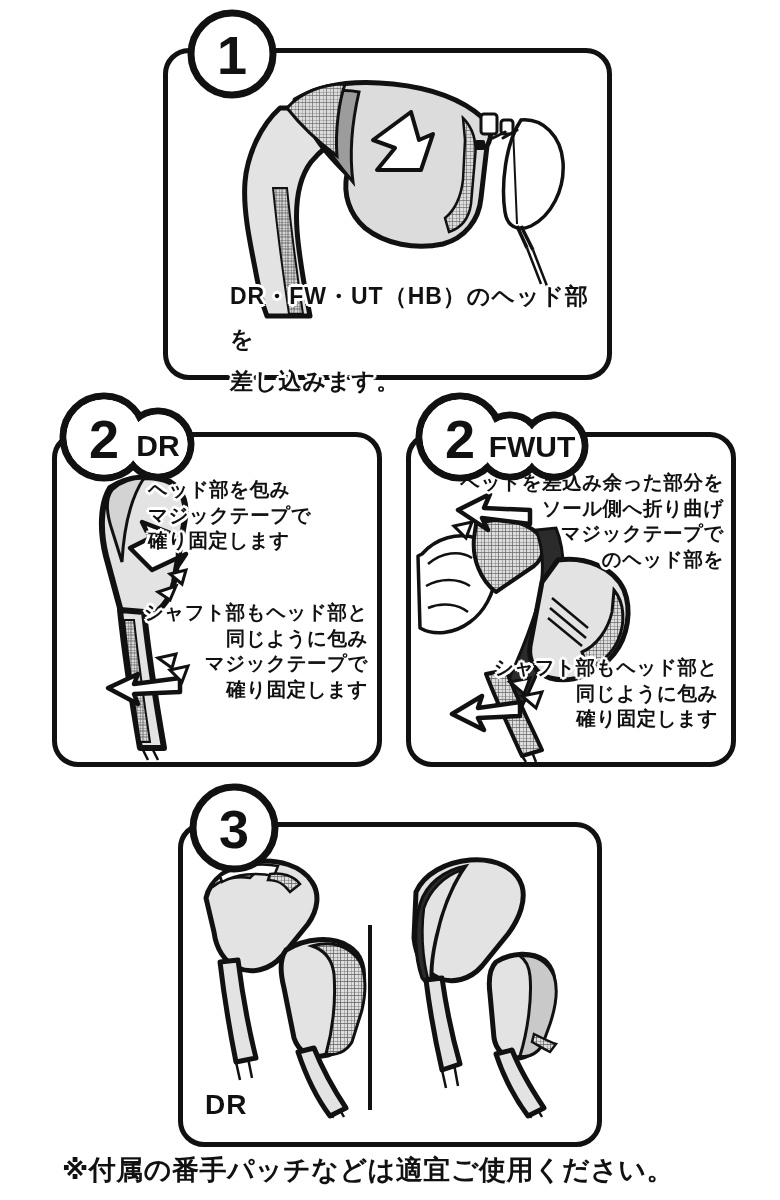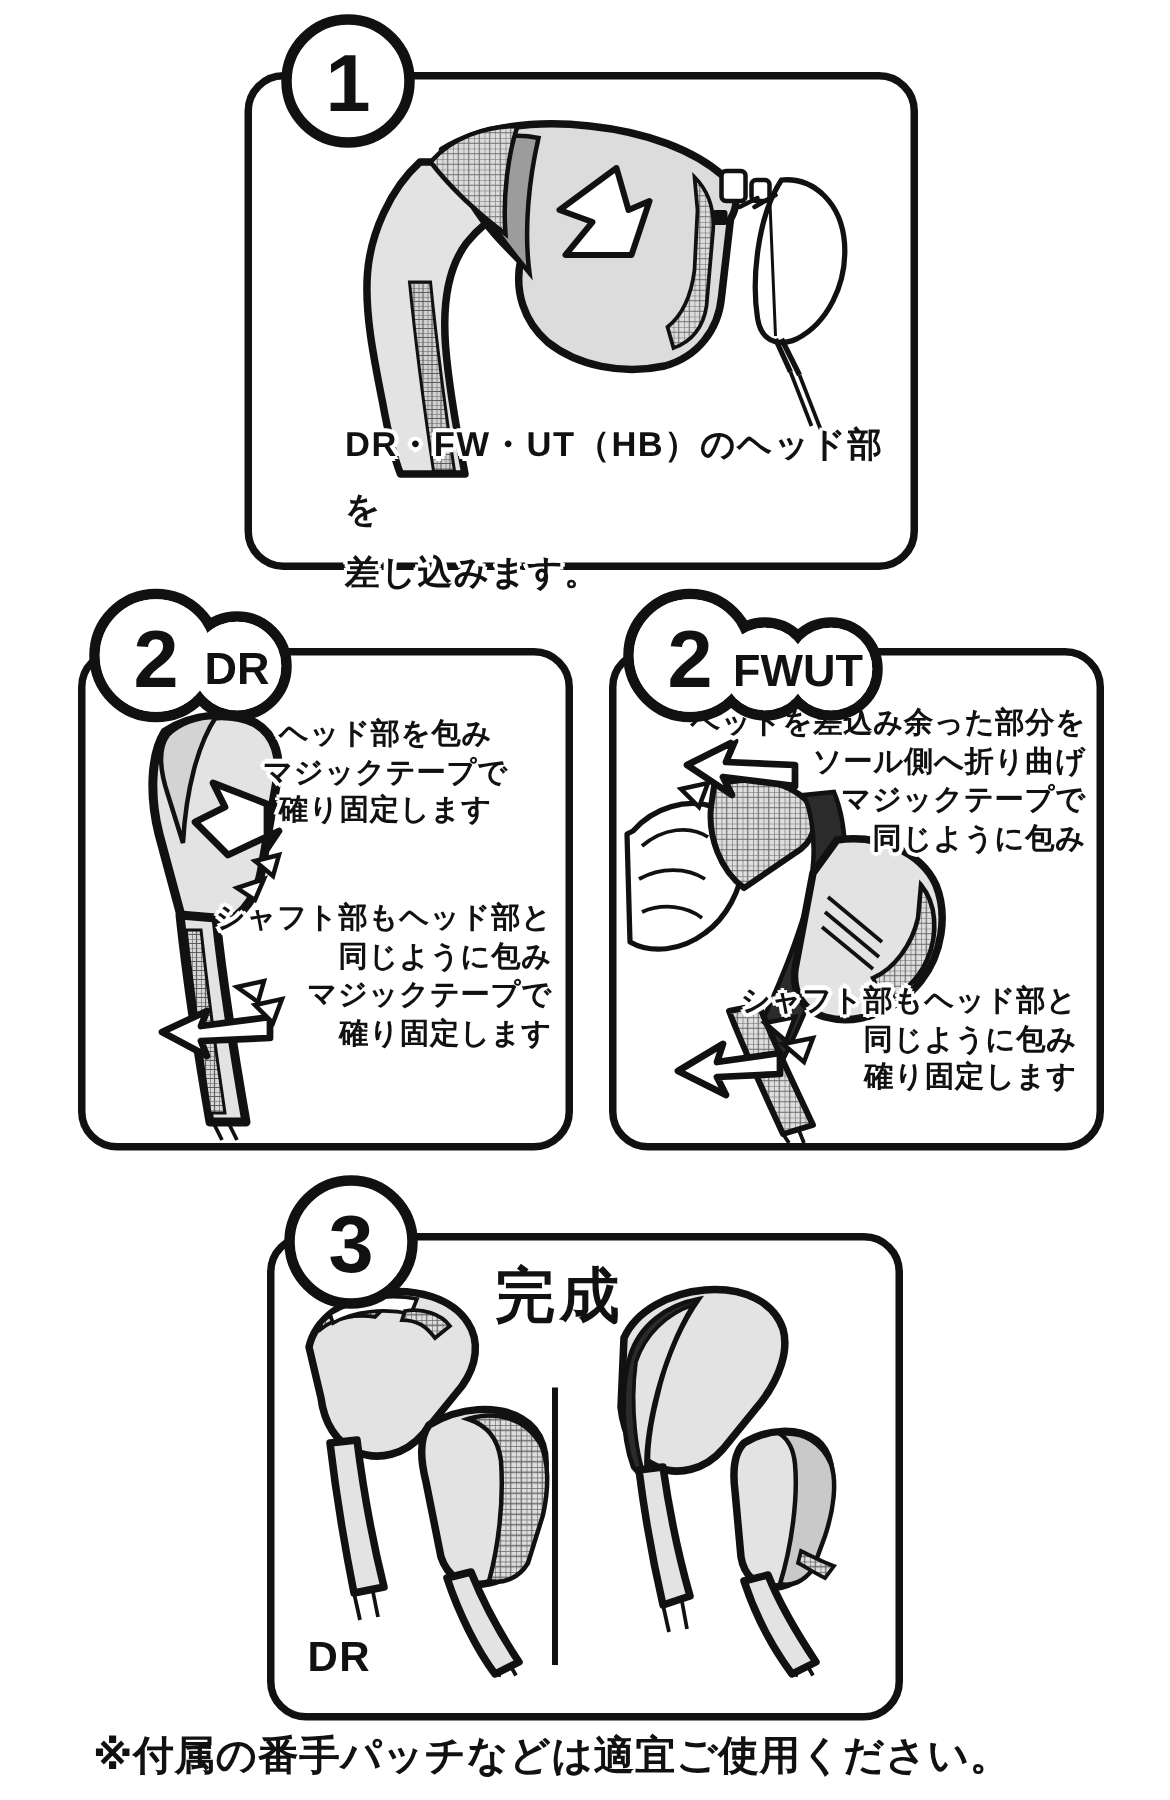--- a/index.html
+++ b/index.html
@@ -50,7 +50,7 @@
        3px 0 0 #fff, -3px 0 0 #fff, 0 3px 0 #fff, 0 -3px 0 #fff;
   }
   #p1-caption{left:214px;top:275px;width:360px;font-size:23px;line-height:1.85;letter-spacing:1px;margin-left:16px;}
-  #p2dr-text-top{left:148px;top:477px;width:218px;font-size:19.5px;text-align:center;}
+  #p2dr-text-top{left:148px;top:477px;width:218px;font-size:19.5px;text-align:left;}
   #p2dr-text-bottom{left:120px;top:600px;width:248px;font-size:19.5px;text-align:right;}
   #p2fwut-text-top{left:412px;top:470px;width:312px;font-size:19.5px;text-align:right;}
   #p2fwut-text-bottom{left:468px;top:655px;width:250px;font-size:19.5px;text-align:right;}

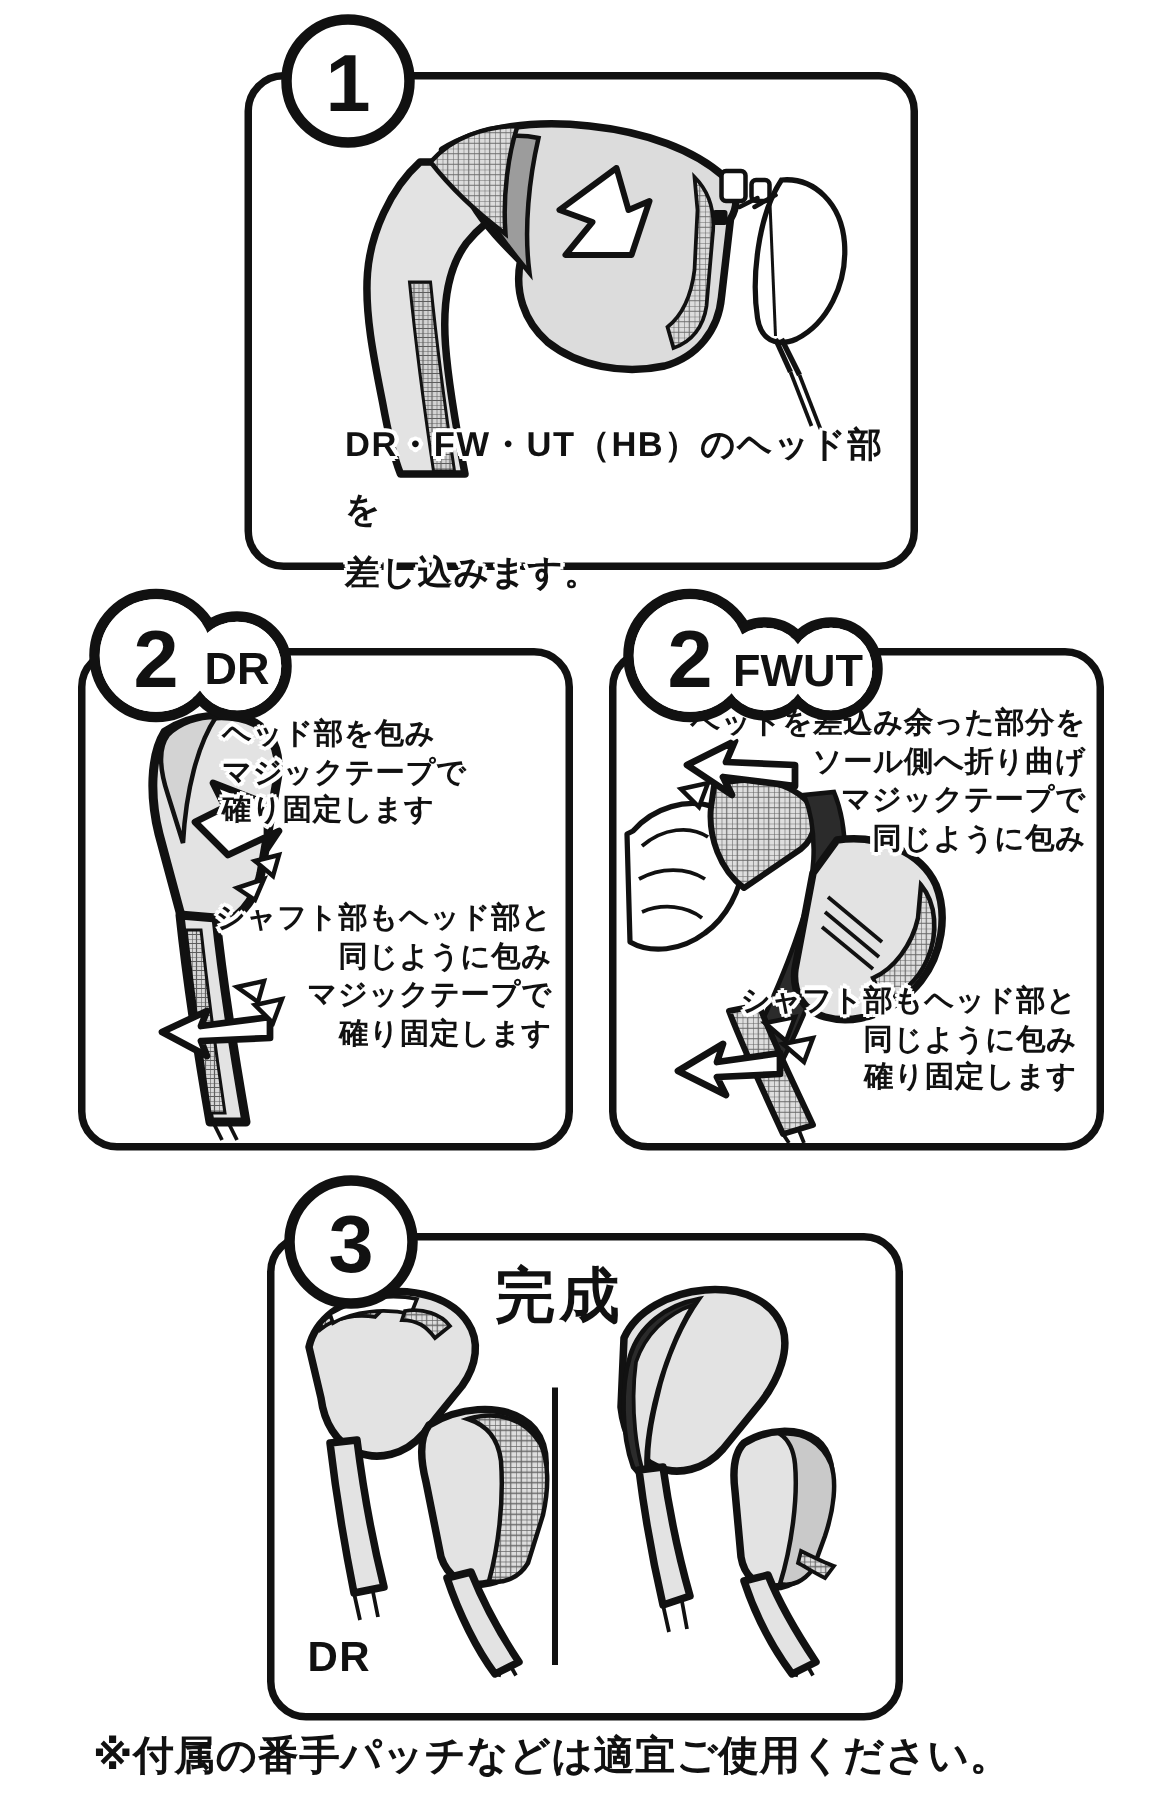--- a/index.html
+++ b/index.html
@@ -245,7 +245,7 @@
   <div class="txt" id="p2fwut-text-top">ヘッドを差込み余った部分を
 ソール側へ折り曲げ
 マジックテープで
-同じように包み</div>
+のヘッド部を</div>
   <div class="txt" id="p2fwut-text-bottom">シャフト部もヘッド部と
 同じように包み
 確り固定します</div>

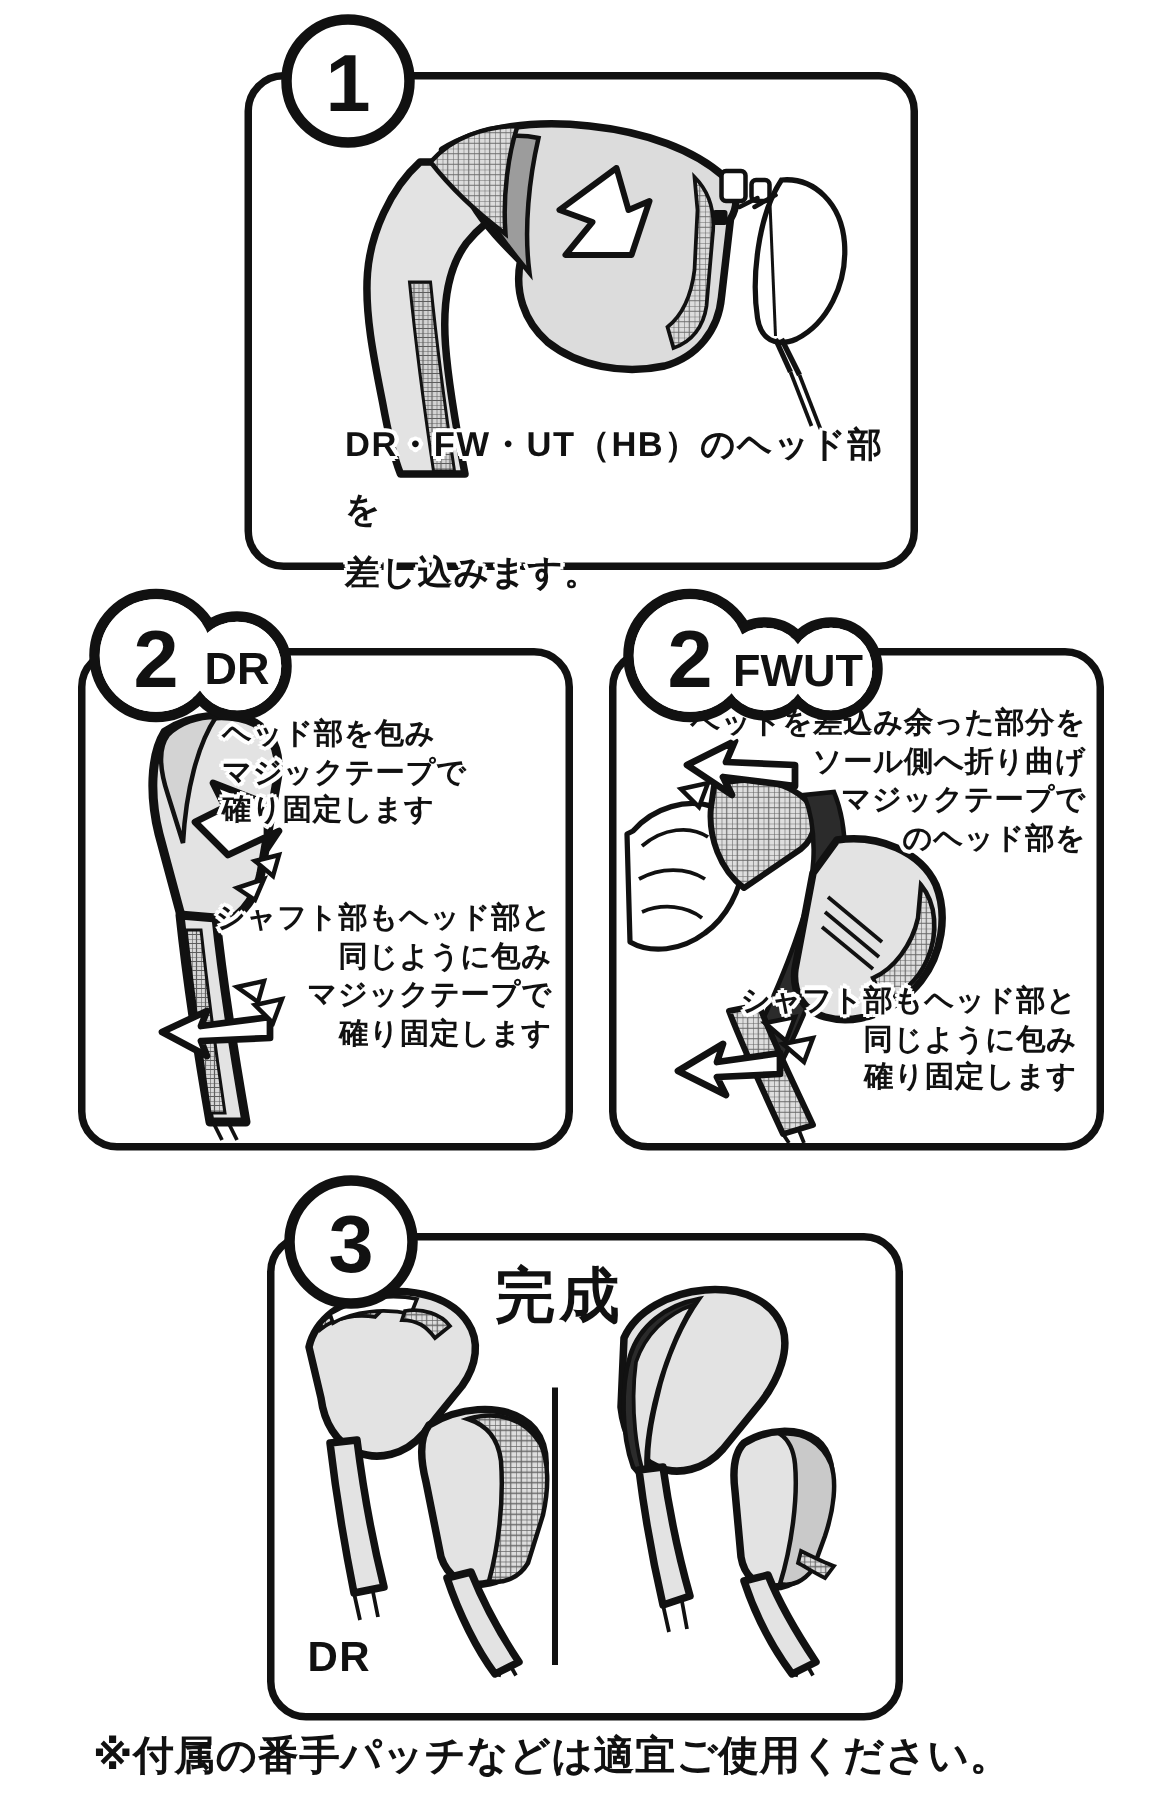--- a/index.html
+++ b/index.html
@@ -325,7 +325,6 @@
 
   <div id="p3-divider"></div>
 
-  <div class="txt" id="p3-title">完成</div>
   <div class="txt" id="p3-label-dr">DR</div>
 
   <div class="badge" id="badge-3">

